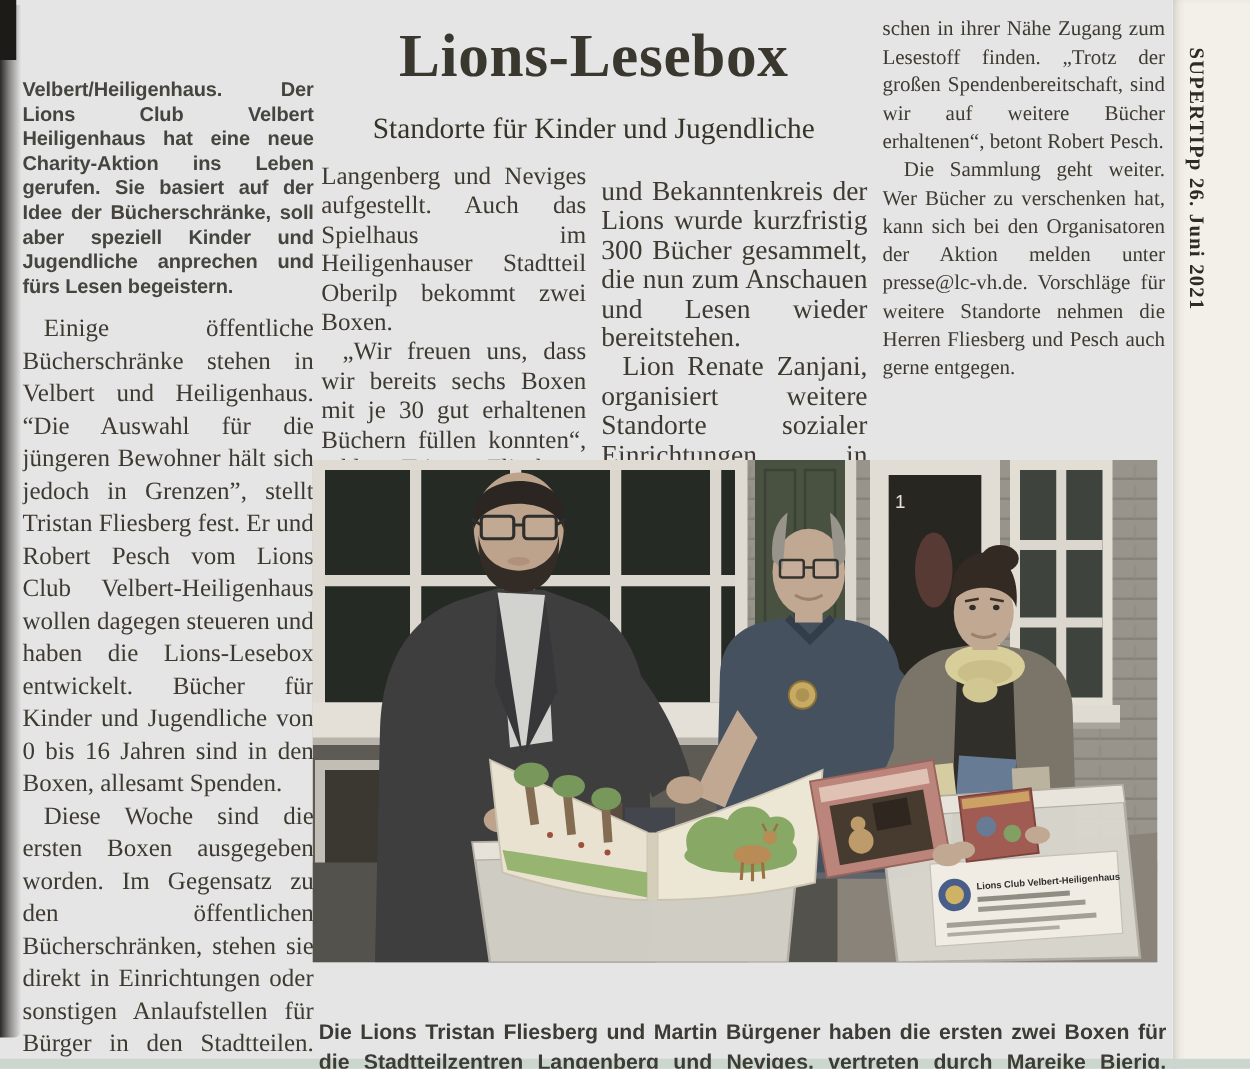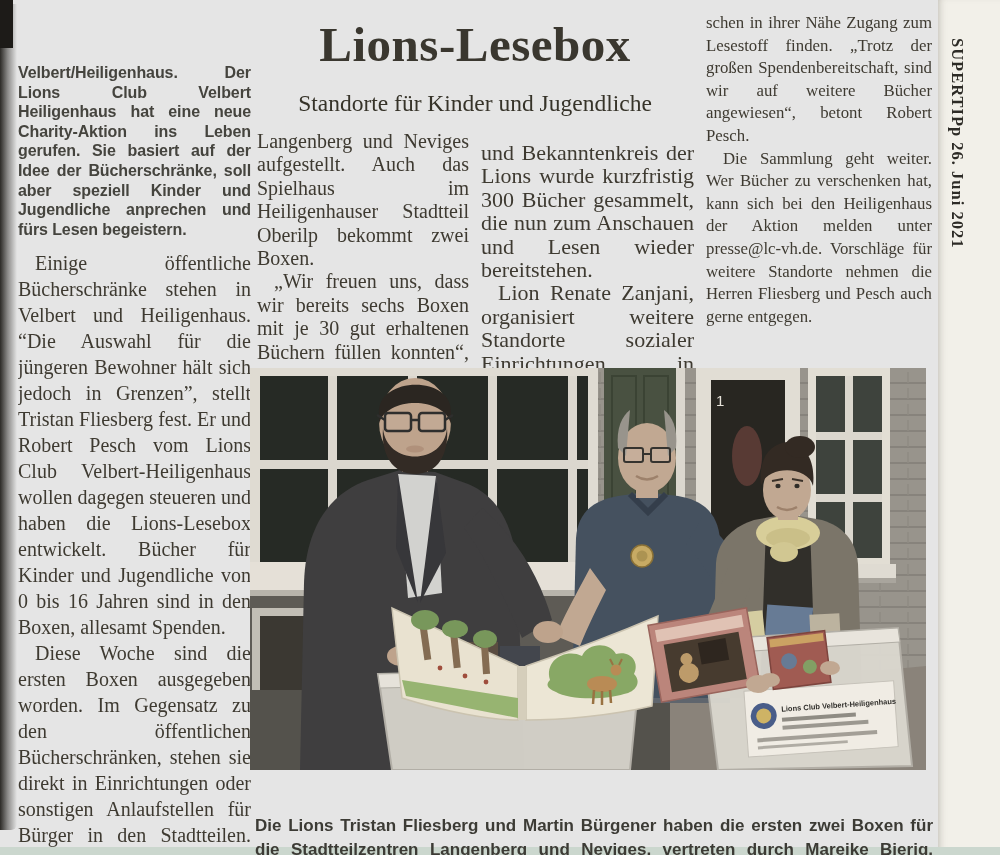--- a/index.html
+++ b/index.html
@@ -72,7 +72,7 @@
       <p class="para ind">Lion Renate Zanjani, organisiert weitere Standorte sozialer Einrichtungen in Velbert und Heiligenhaus, damit mehr junge Men-</p>
     </div>
   <div class="col col4">
-      <p class="para">schen in ihrer Nähe Zugang zum Lesestoff finden. „Trotz der großen Spendenbereitschaft, sind wir auf weitere Bücher angewiesen“, betont Robert Pesch.</p>
+      <p class="para">schen in ihrer Nähe Zugang zum Lesestoff finden. „Trotz der großen Spendenbereitschaft, sind wir auf weitere Bücher erhaltenen“, betont Robert Pesch.</p>
       <p class="para ind">Die Sammlung geht weiter. Wer Bücher zu verschenken hat, kann sich bei den Heiligenhaus der Aktion melden unter presse@lc-vh.de. Vorschläge für weitere Standorte nehmen die Herren Fliesberg und Pesch auch gerne entgegen.</p>
     </div>
 

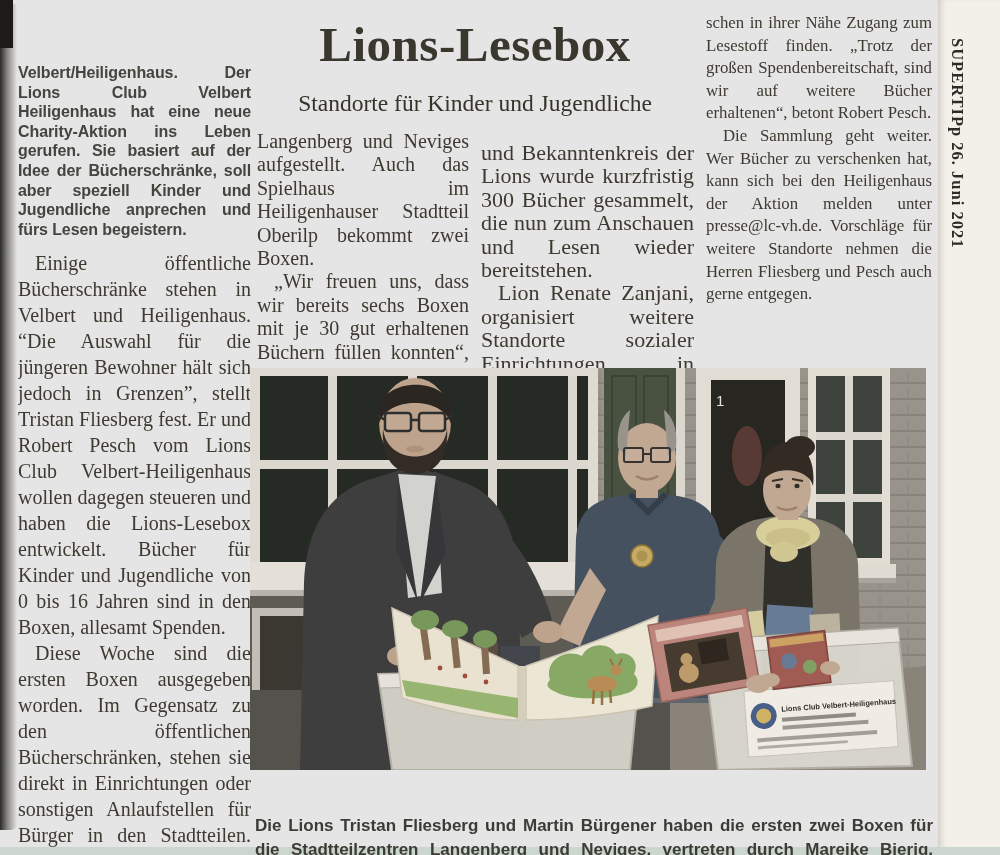--- a/index.html
+++ b/index.html
@@ -73,7 +73,7 @@
     </div>
   <div class="col col4">
       <p class="para">schen in ihrer Nähe Zugang zum Lesestoff finden. „Trotz der großen Spendenbereitschaft, sind wir auf weitere Bücher erhaltenen“, betont Robert Pesch.</p>
-      <p class="para ind">Die Sammlung geht weiter. Wer Bücher zu verschenken hat, kann sich bei den Heiligenhaus der Aktion melden unter presse@lc-vh.de. Vorschläge für weitere Standorte nehmen die Herren Fliesberg und Pesch auch gerne entgegen.</p>
+      <p class="para ind">Die Sammlung geht weiter. Wer Bücher zu verschenken hat, kann sich bei den Organisatoren der Aktion melden unter presse@lc-vh.de. Vorschläge für weitere Standorte nehmen die Herren Fliesberg und Pesch auch gerne entgegen.</p>
     </div>
 
   <div class="photo">

